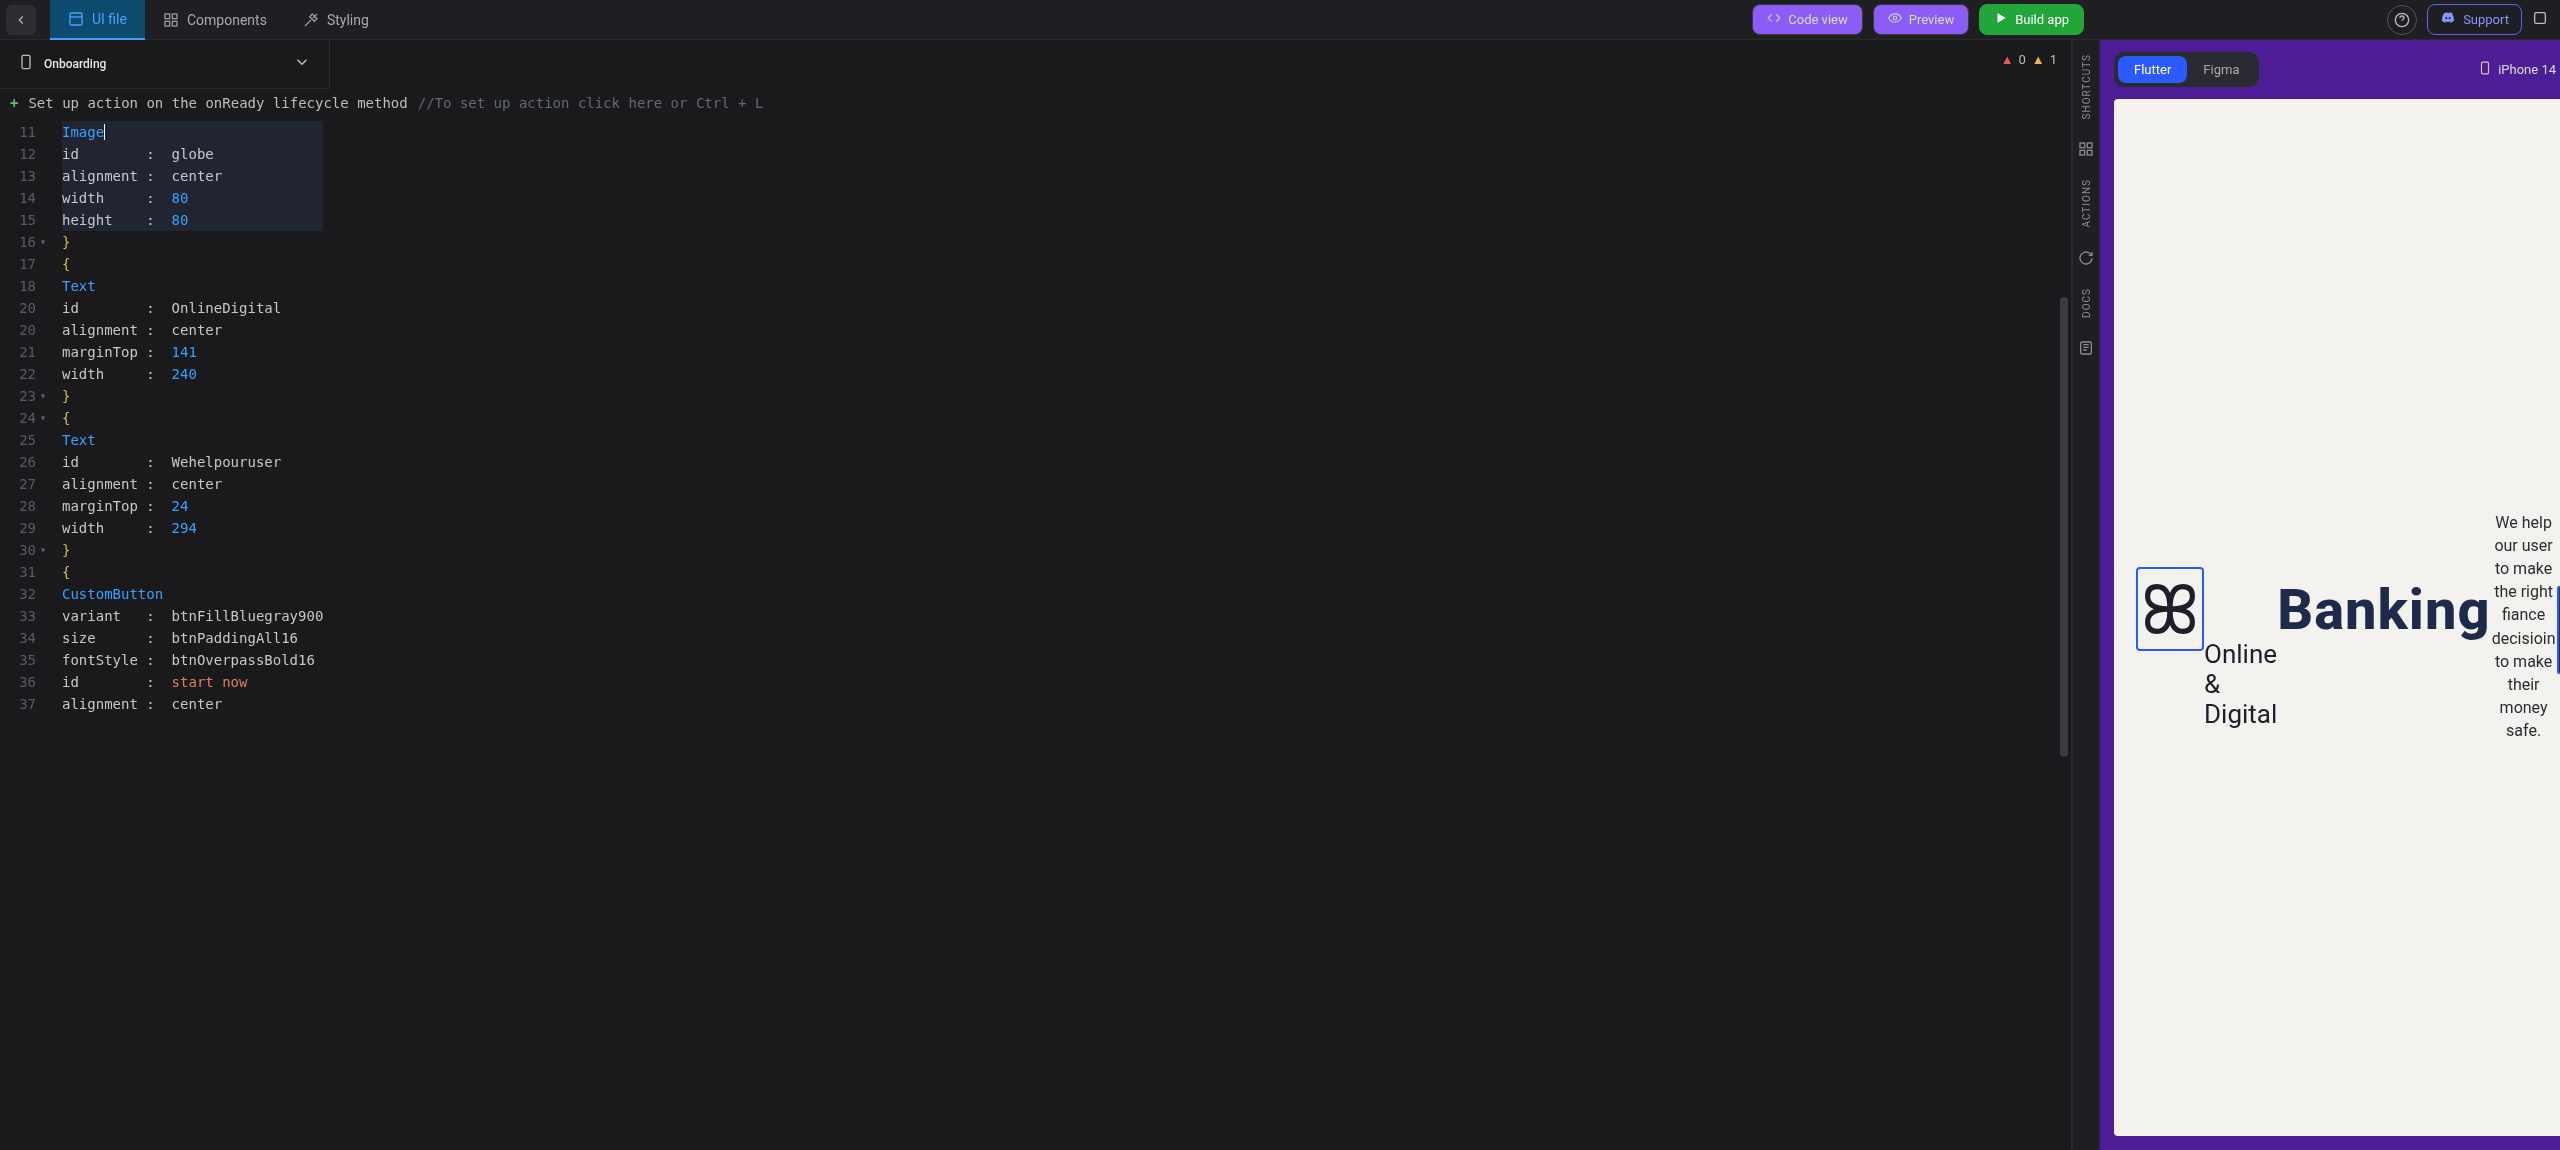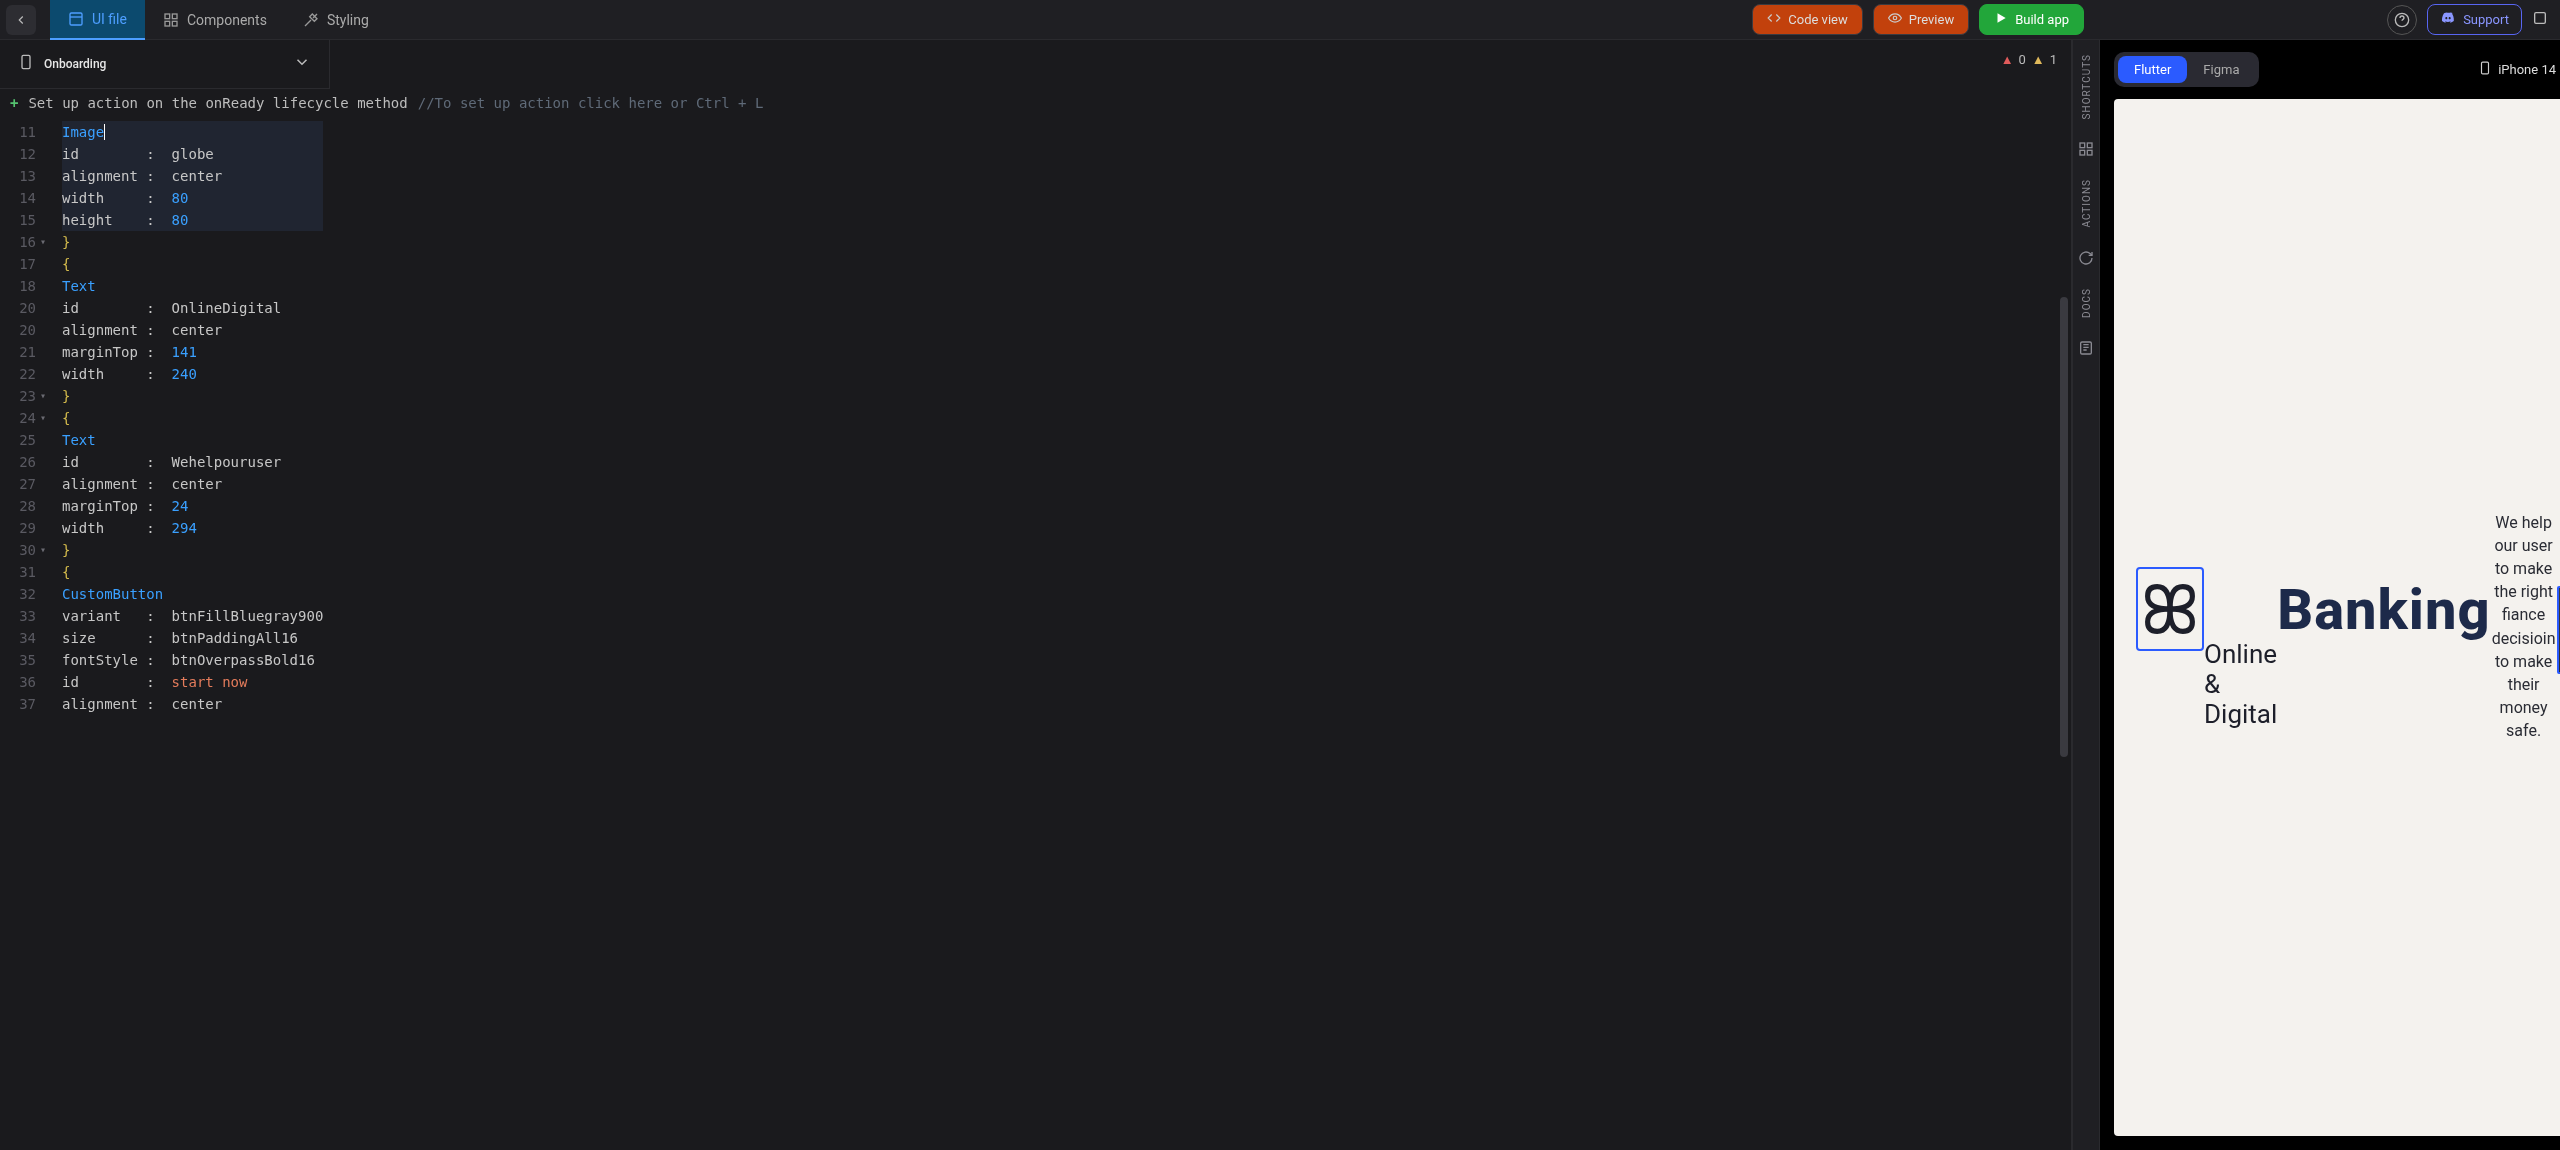--- a/index.html
+++ b/index.html
@@ -46,7 +46,7 @@
   .top-actions { display:flex; gap:10px; align-items:center; }
   .pill-btn {
     display:flex; align-items:center; gap:7px;
-    background:#c2410c; border:1px solid #3a3a40;
+    background:#8b5cf6; border:1px solid #3a3a40;
     padding:6px 14px; border-radius:8px; font-size:13px; color:#ddd;
   }
   .pill-btn.green { background:#22a63a; border-color:#22a63a; color:#fff; }

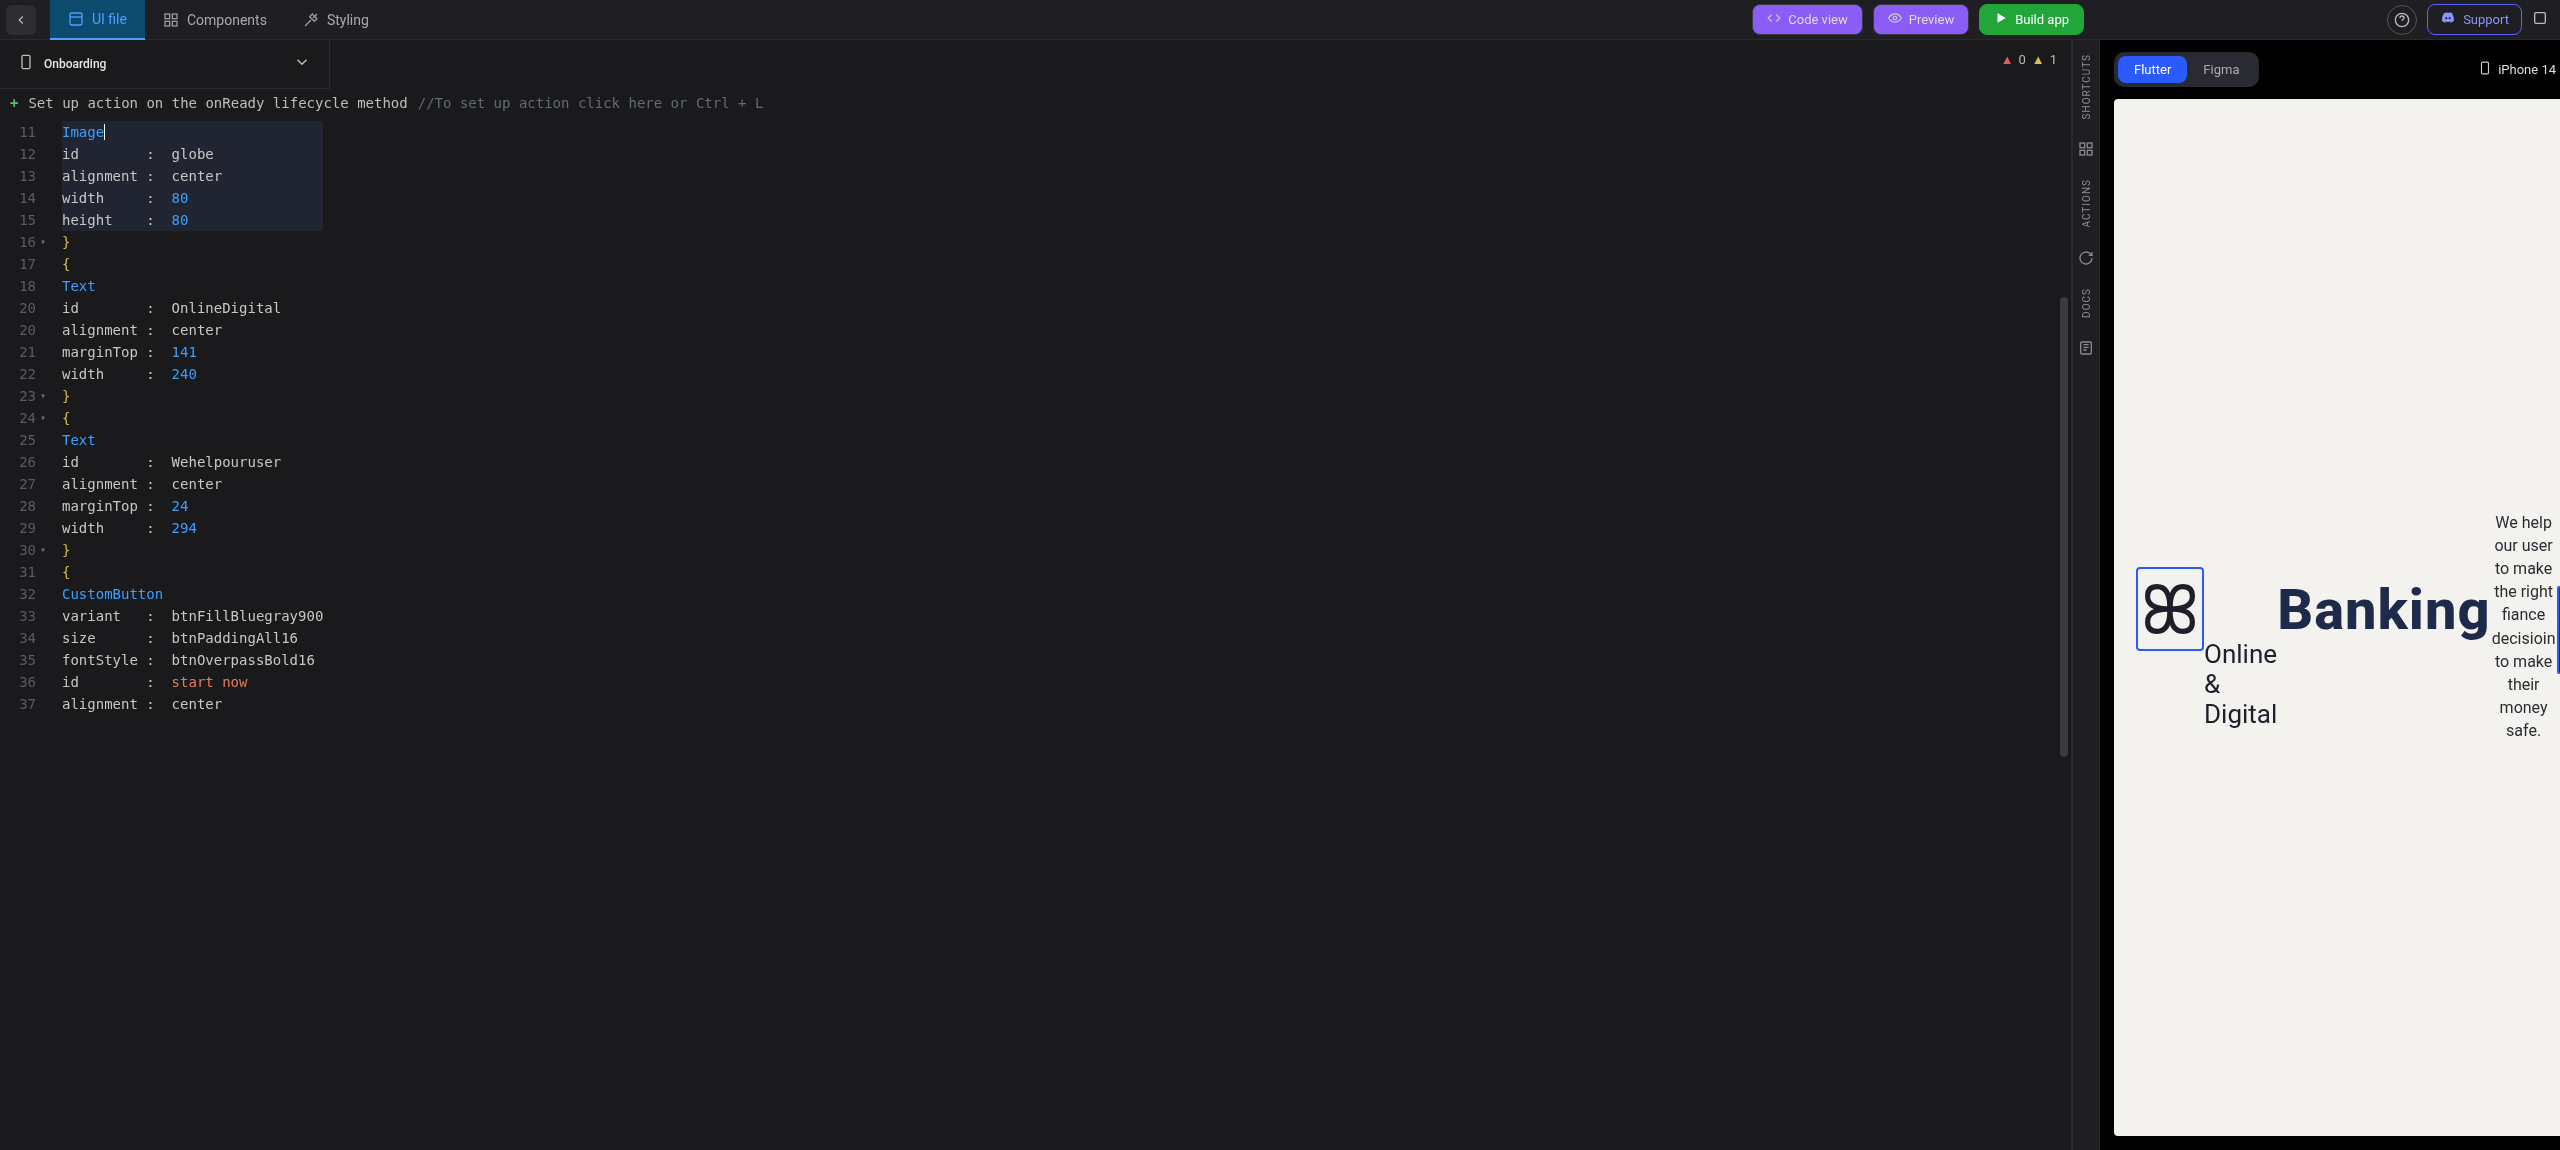--- a/index.html
+++ b/index.html
@@ -123,7 +123,7 @@
 
   
   .right {
-    width:460px; background:#000000; display:flex;
+    width:460px; background:#4c1d95; display:flex;
   }
   .preview-col { flex:1; display:flex; flex-direction:column; }
 

